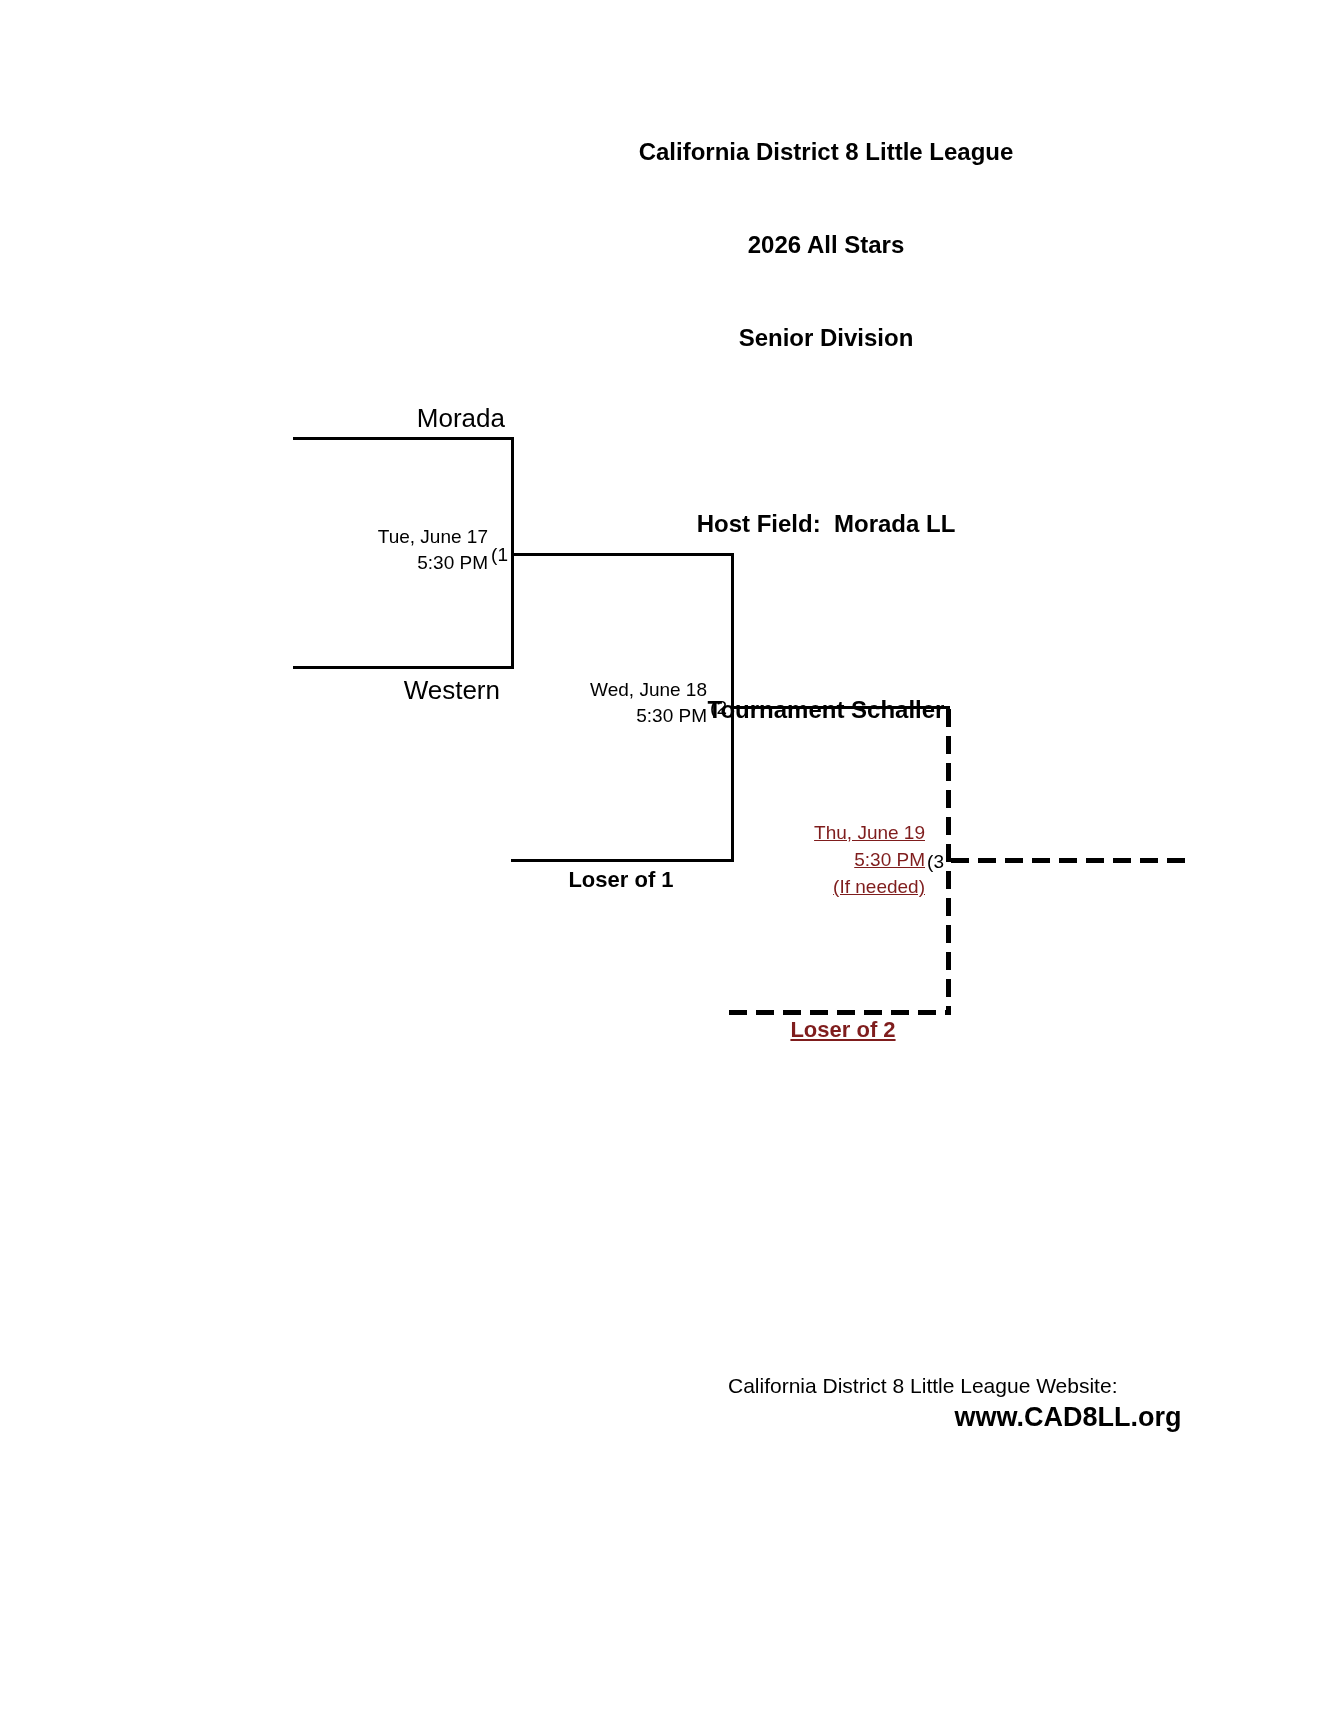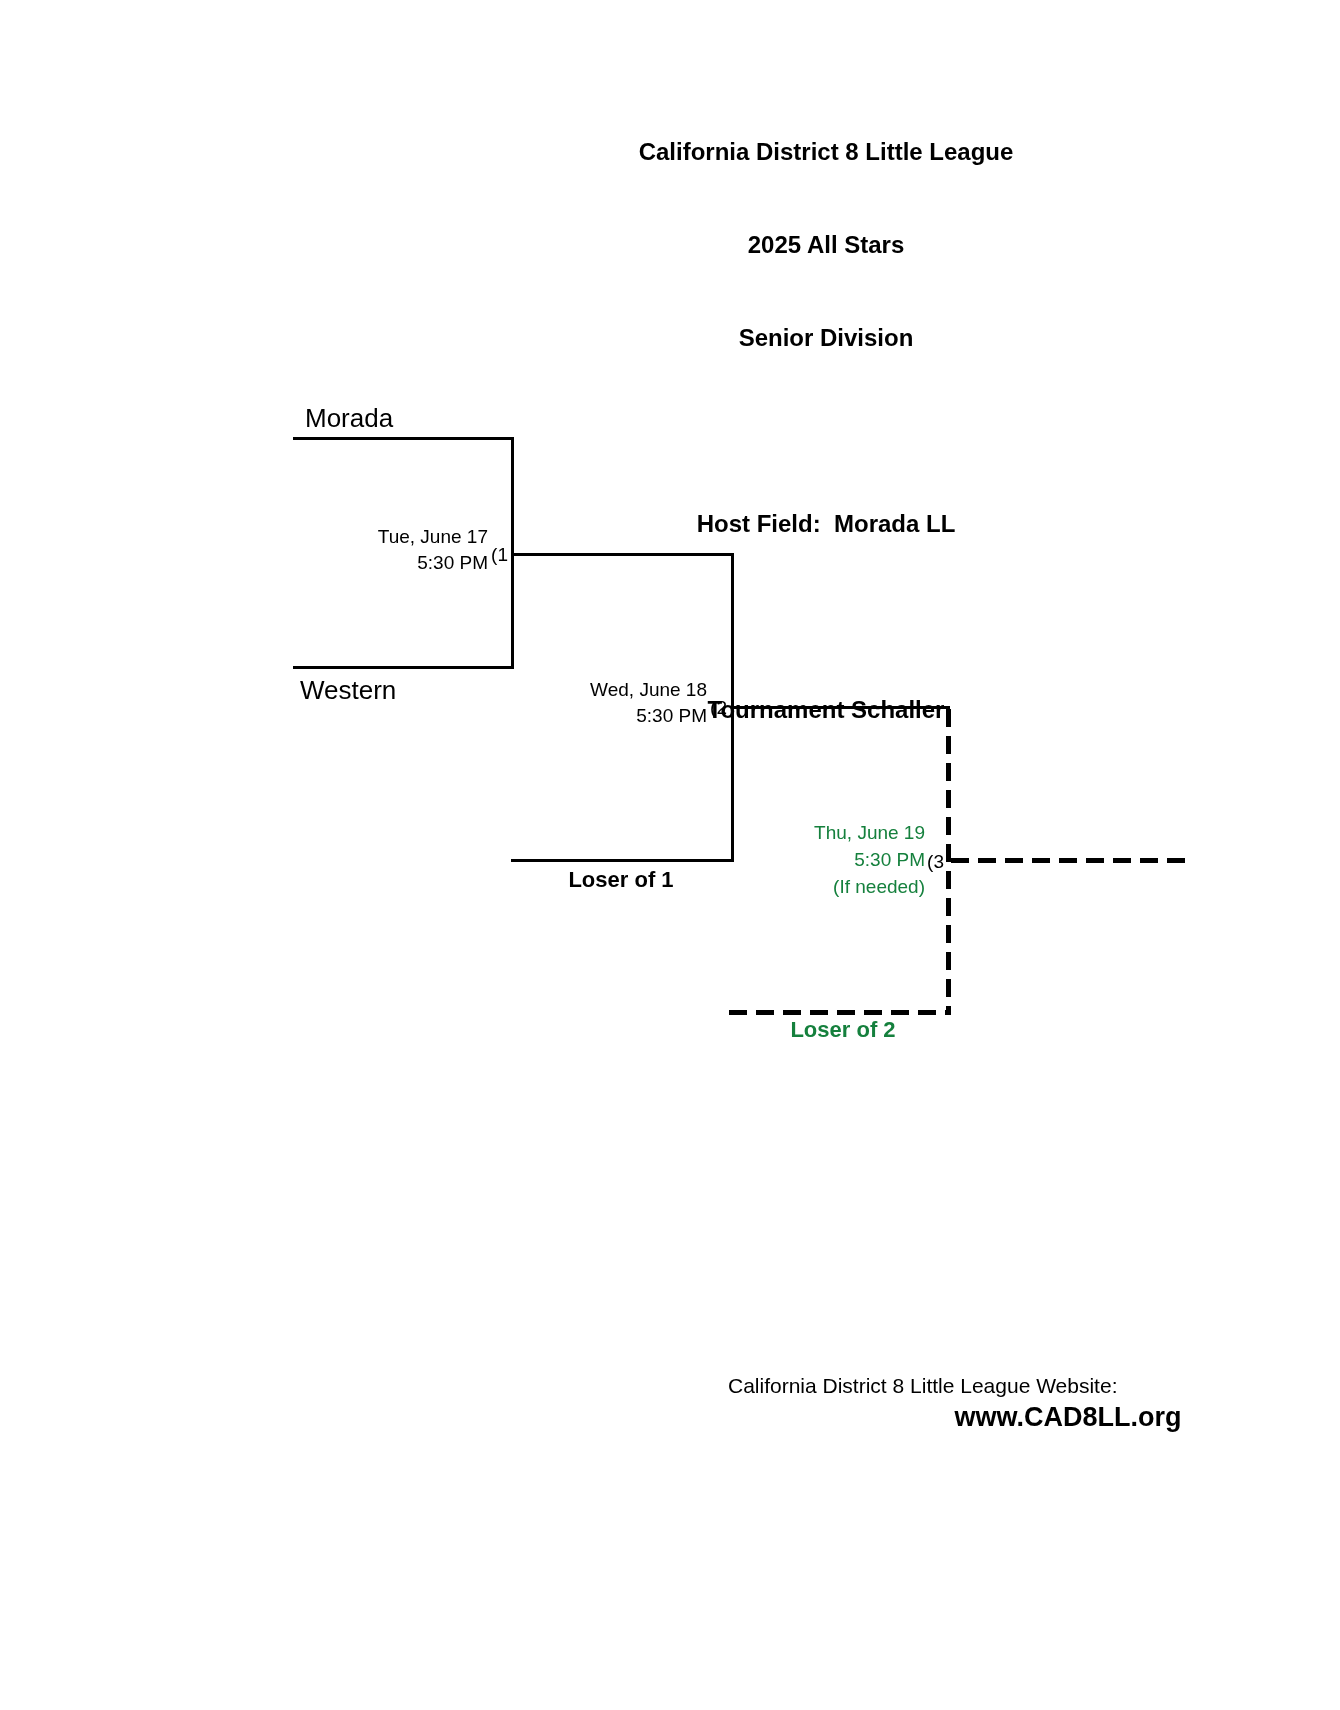--- a/index.html
+++ b/index.html
@@ -74,7 +74,7 @@
 
   <div class="header">
     <div>California District 8 Little League</div>
-    <div>2025 All Stars</div>
+    <div>2026 All Stars</div>
     <div>Senior Division</div>
     <div class="gap"></div>
     <div>Host Field:  Morada LL</div>

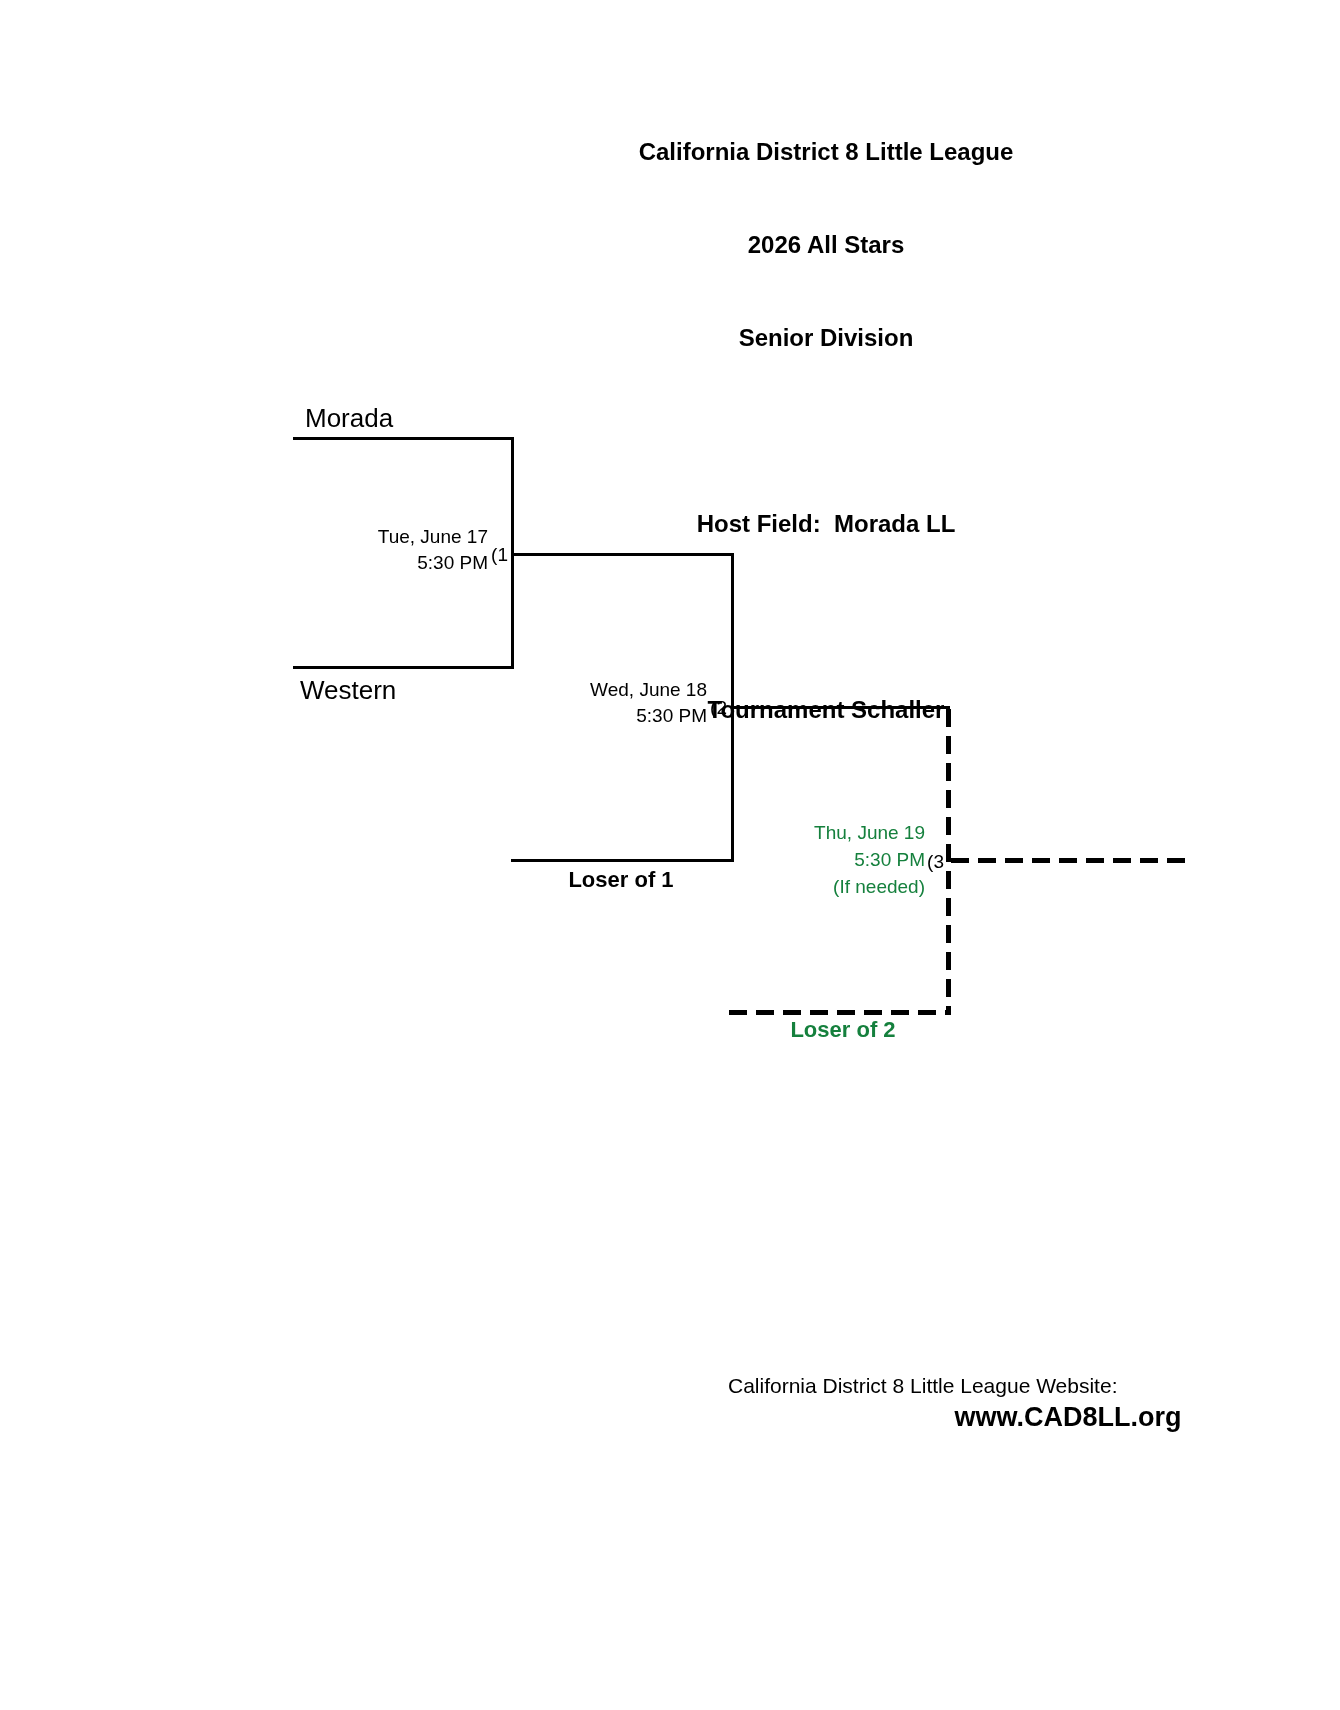--- a/index.html
+++ b/index.html
@@ -40,7 +40,7 @@
   
   .team {
     position: absolute; width: 200px;
-    text-align: left; font-size: 26px; line-height: 32px;
+    text-align: right; font-size: 26px; line-height: 32px;
   }
   .game-info {
     position: absolute; width: 200px;

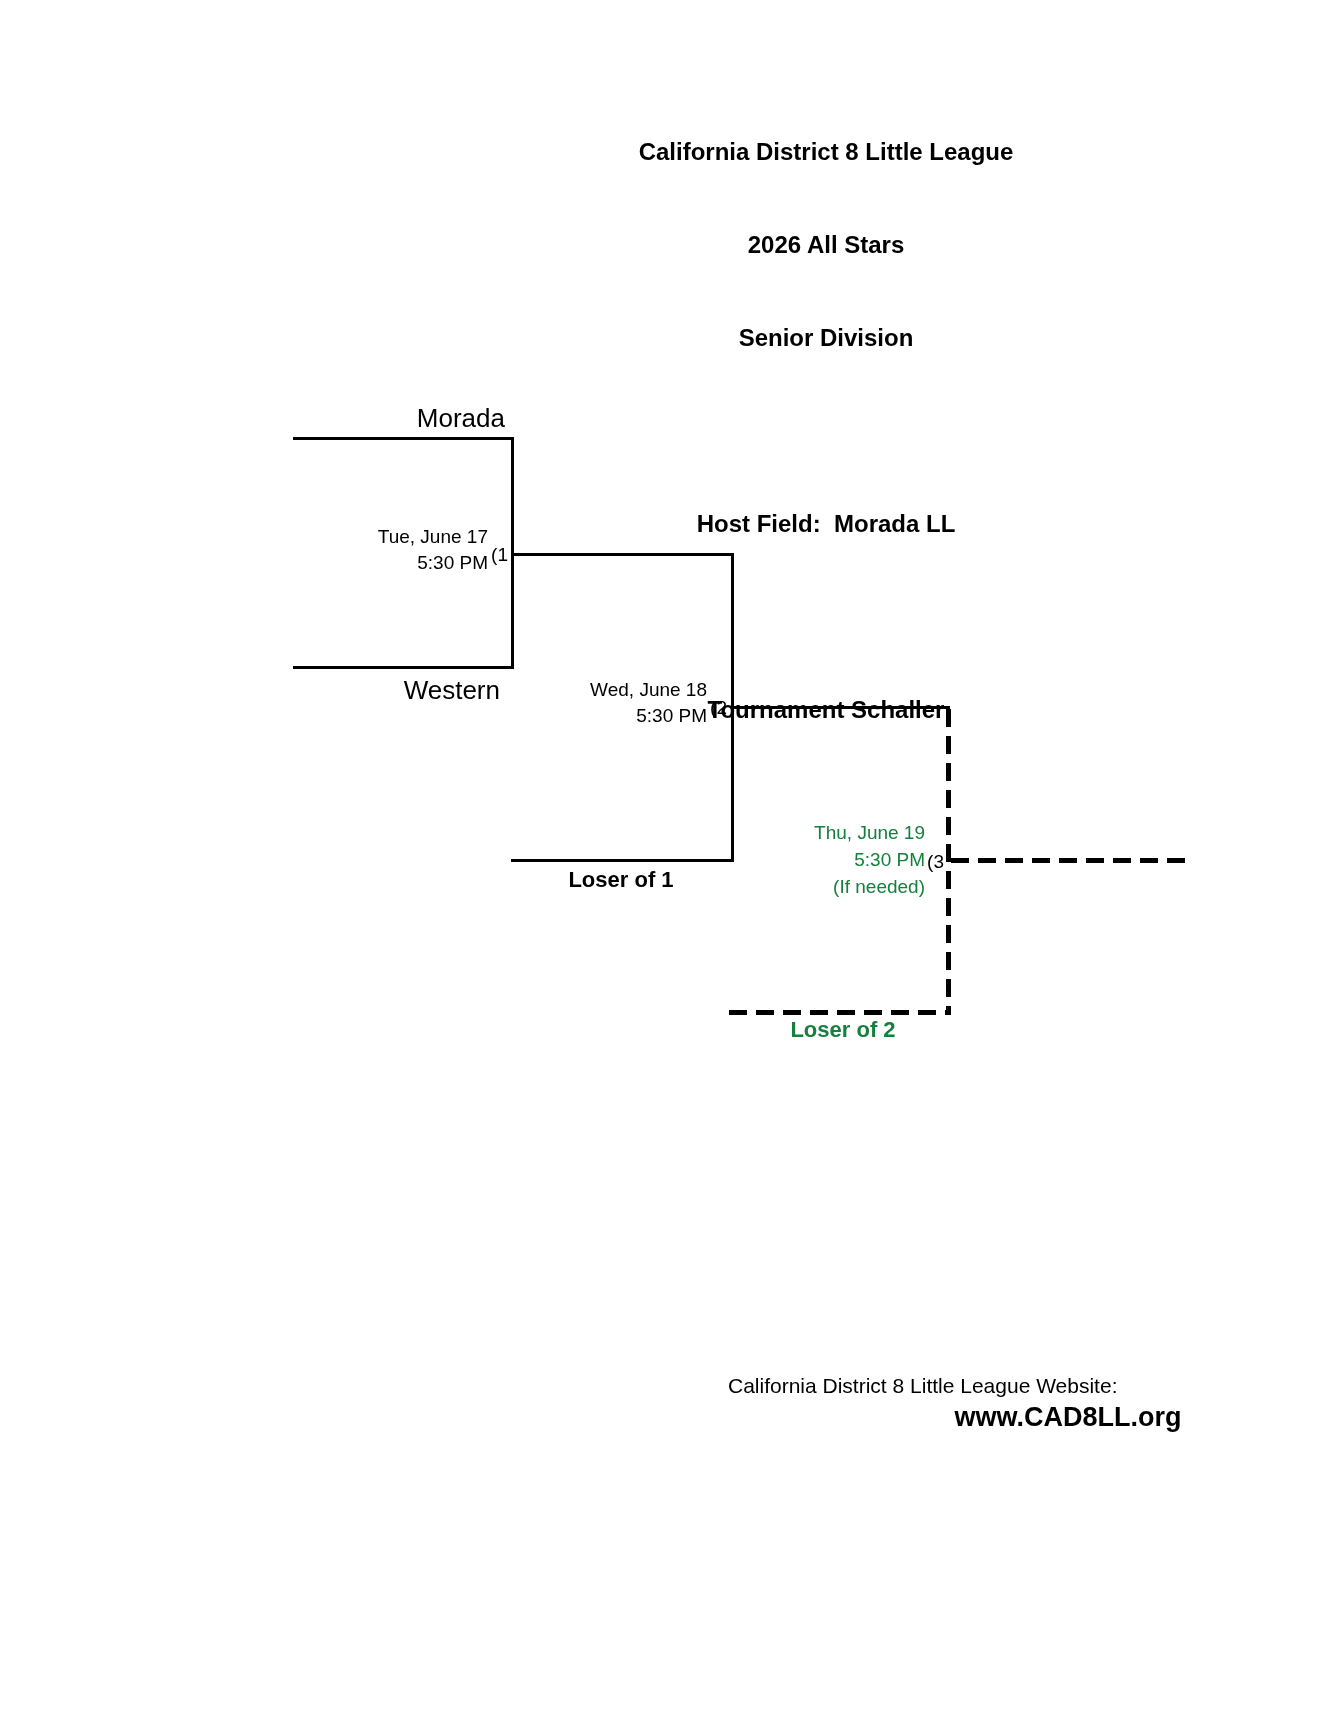--- a/index.html
+++ b/index.html
@@ -54,7 +54,7 @@
     position: absolute; width: 200px;
     text-align: center; font-size: 22px; line-height: 28px; font-weight: bold;
   }
-  .muted { color: #15803d; }
+  .muted { color: #7f1d1d; text-decoration: underline; }
   .g3-info { line-height: 27px; }
 
   

